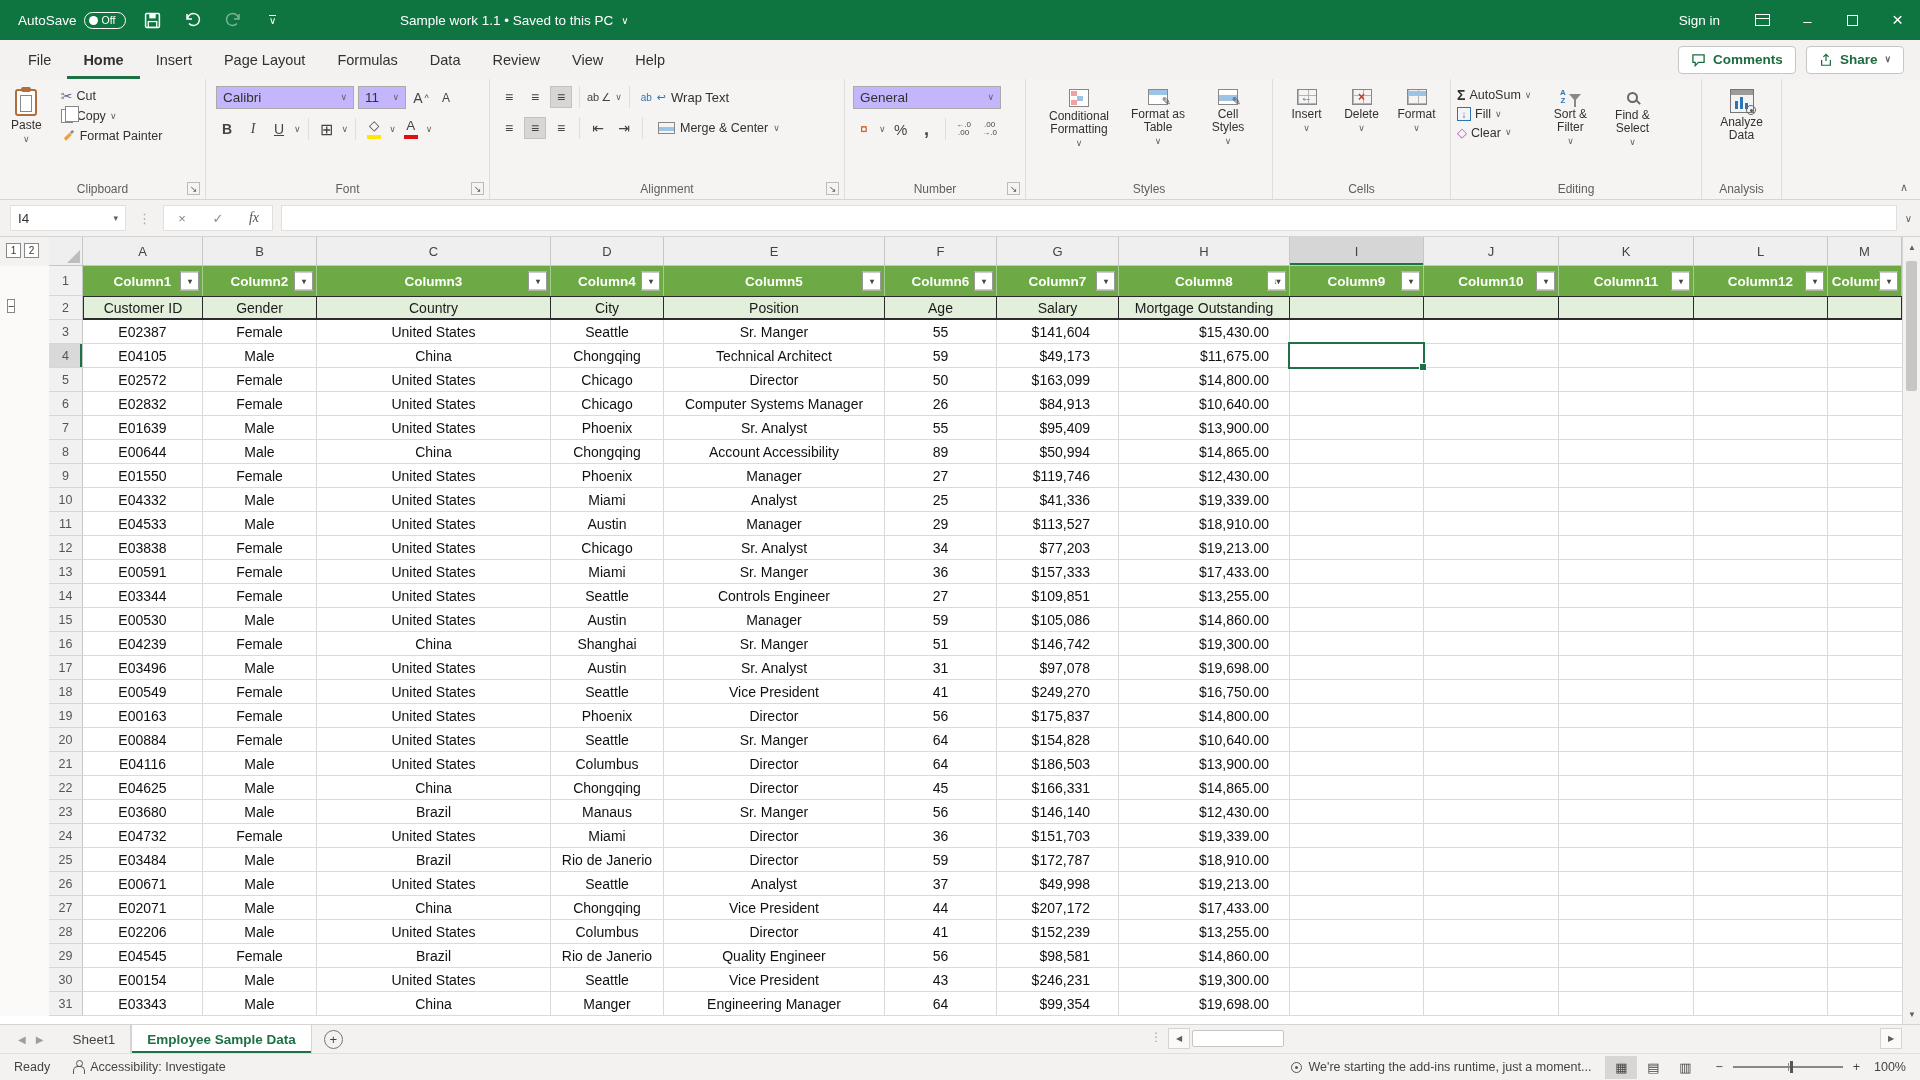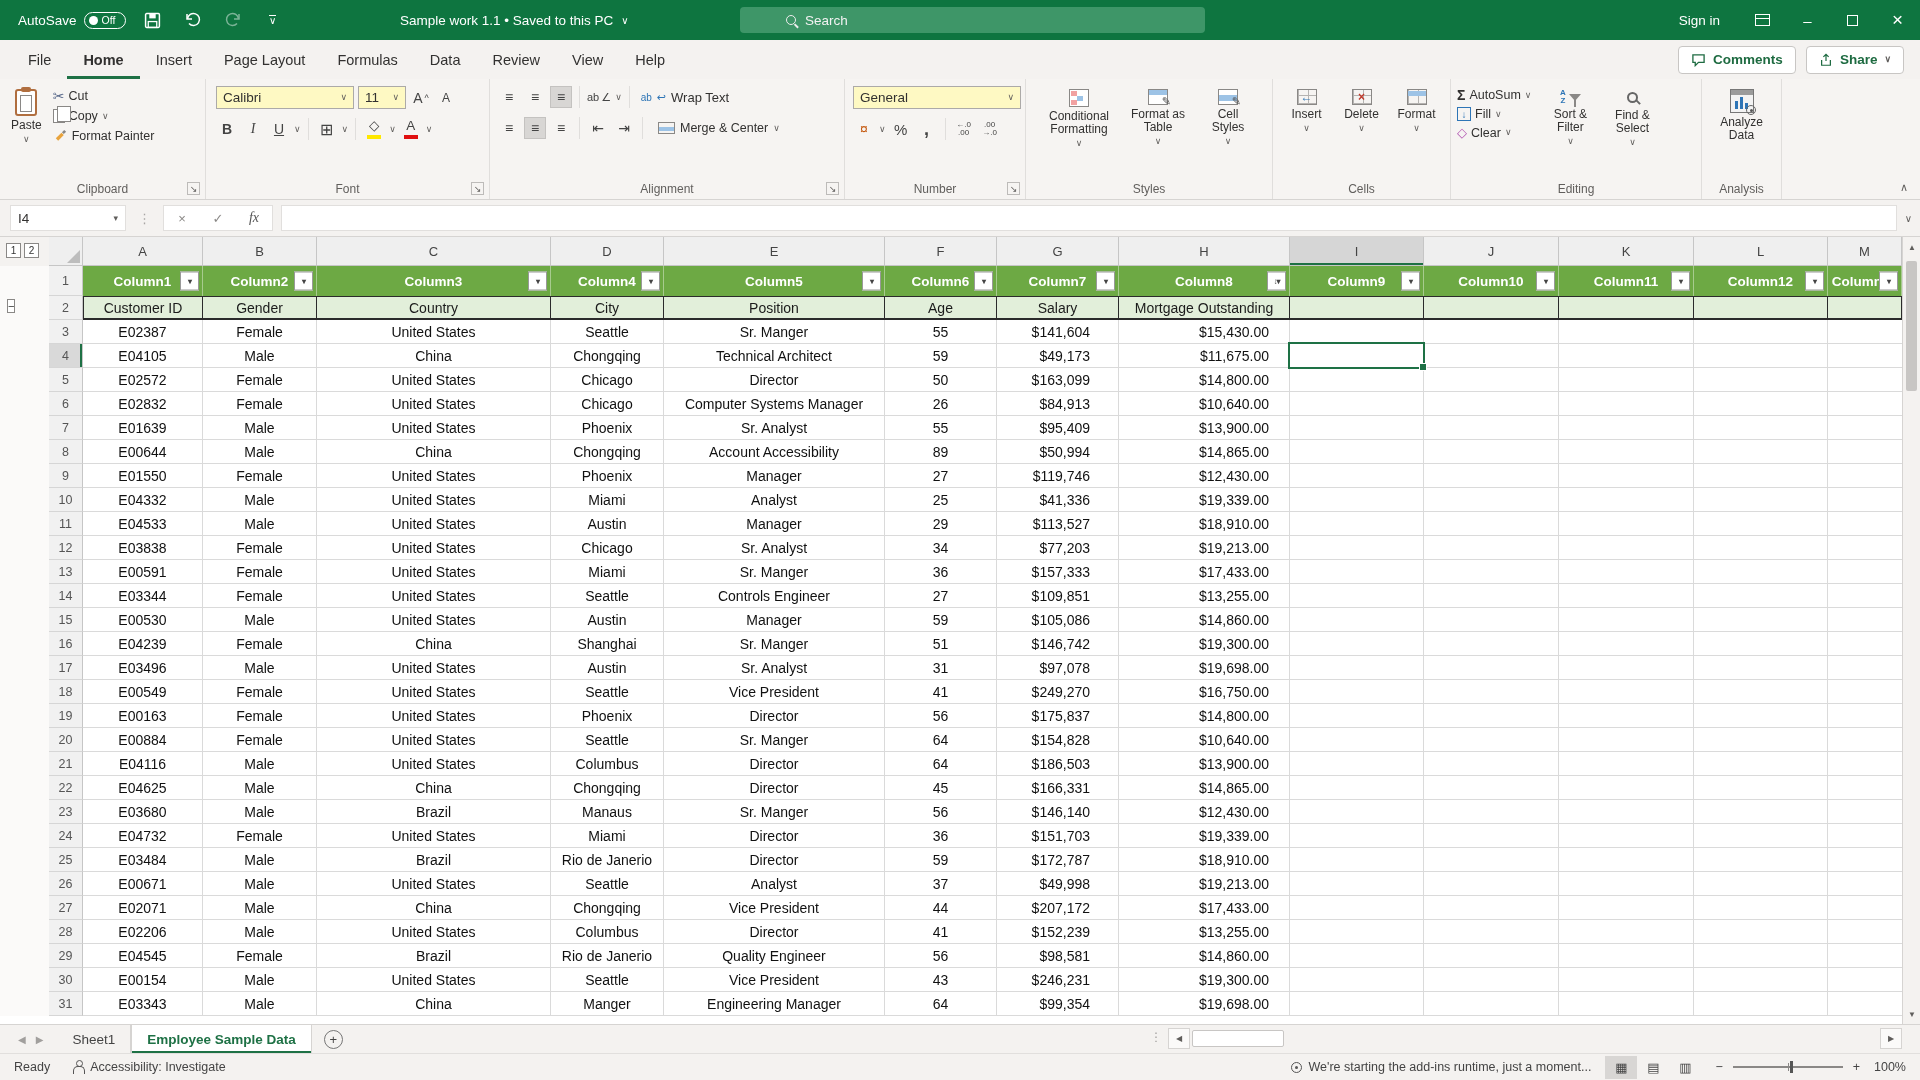--- a/index.html
+++ b/index.html
@@ -209,10 +209,6 @@
     <span>Sample work 1.1  •  Saved to this PC</span>
     <span class="cv" style="color:#fff">∨</span>
   </div>
-  <div class="searchbox">
-    <span class="mag"></span>
-    <span>Search</span>
-  </div>
   <div class="tb-right">
     <span class="signin">Sign in</span>
     <span class="winbtn">

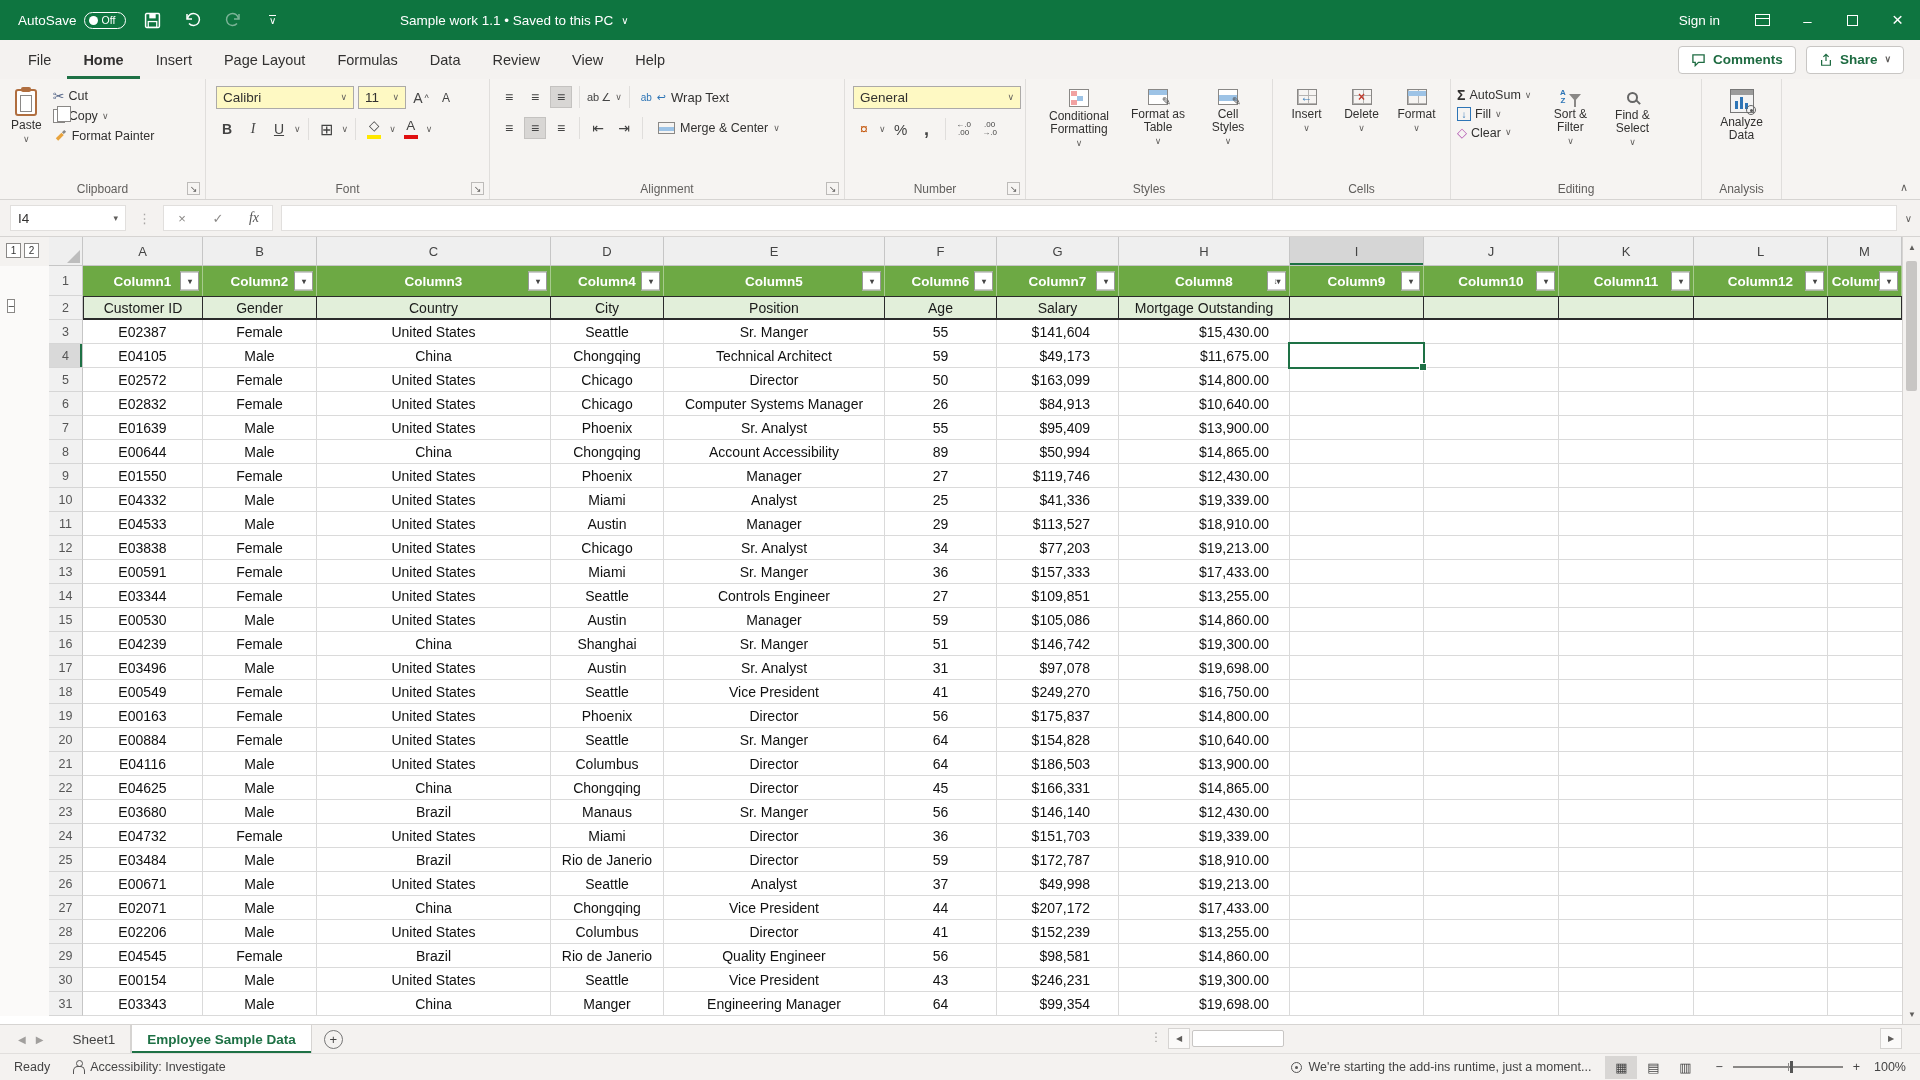--- a/index.html
+++ b/index.html
@@ -46,7 +46,7 @@
   .rline{display:flex;align-items:center;gap:4px;}
   .sbtn{display:flex;align-items:center;justify-content:center;min-width:22px;height:22px;font-size:14px;color:#444;gap:2px;}
   .sbtn.sel{background:#D8D6D4;border:1px solid #C4C2C0;}
-  .combo{background:#fef9c3;border:1px solid #ACAAA8;height:23px;display:flex;align-items:center;justify-content:space-between;padding:0 6px;font-size:13.5px;}
+  .combo{background:#c4b5fd;border:1px solid #ACAAA8;height:23px;display:flex;align-items:center;justify-content:space-between;padding:0 6px;font-size:13.5px;}
   .vsep{width:1px;height:22px;background:#E0DEDC;margin:0 3px;}
   
   .clip{width:22px;height:27px;border:2px solid #B06E3F;border-radius:3px;background:#fff;position:relative;}

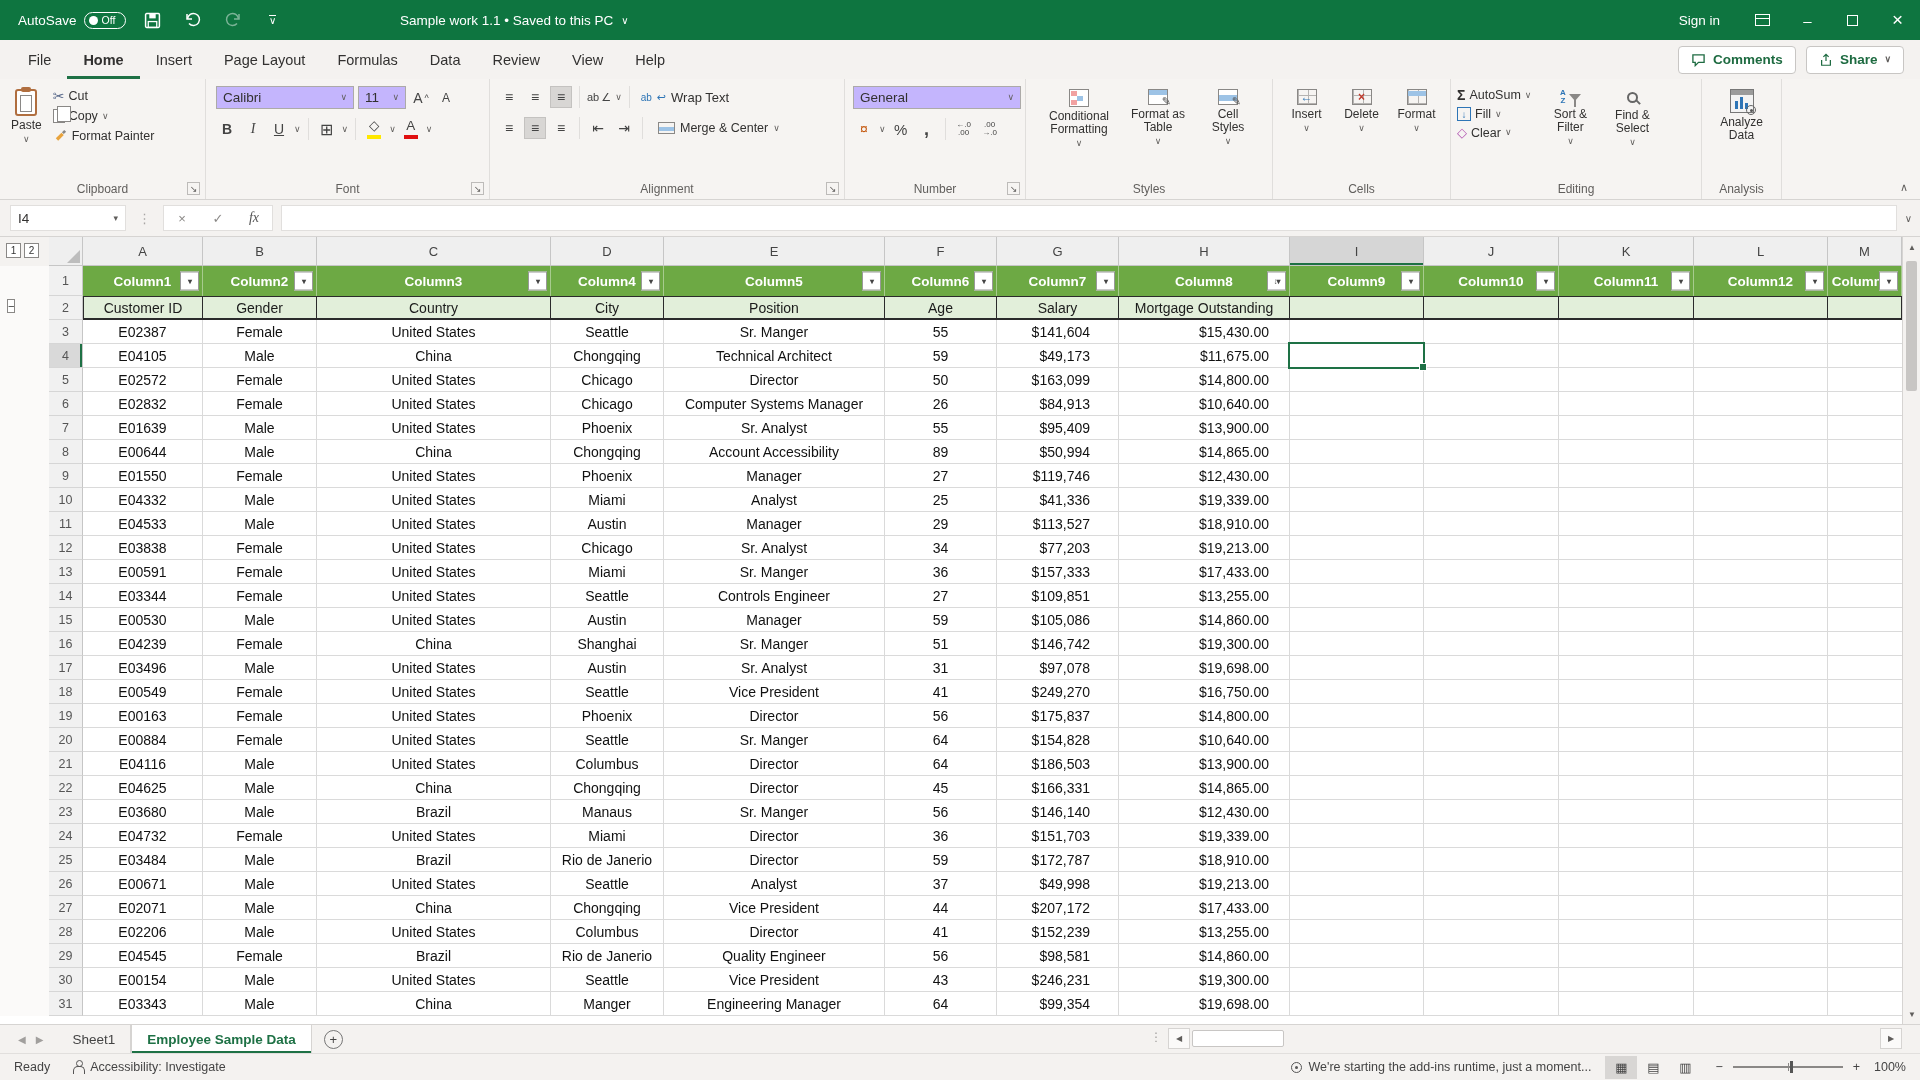--- a/index.html
+++ b/index.html
@@ -368,7 +368,7 @@
 
   <div class="rgroup" style="width:181px">
     <div class="rowset" style="margin-left:2px">
-      <div class="combo" style="width:168px">
+      <div class="combo" style="width:148px">
         <span>General</span>
         <span class="cv">∨</span>
       </div>

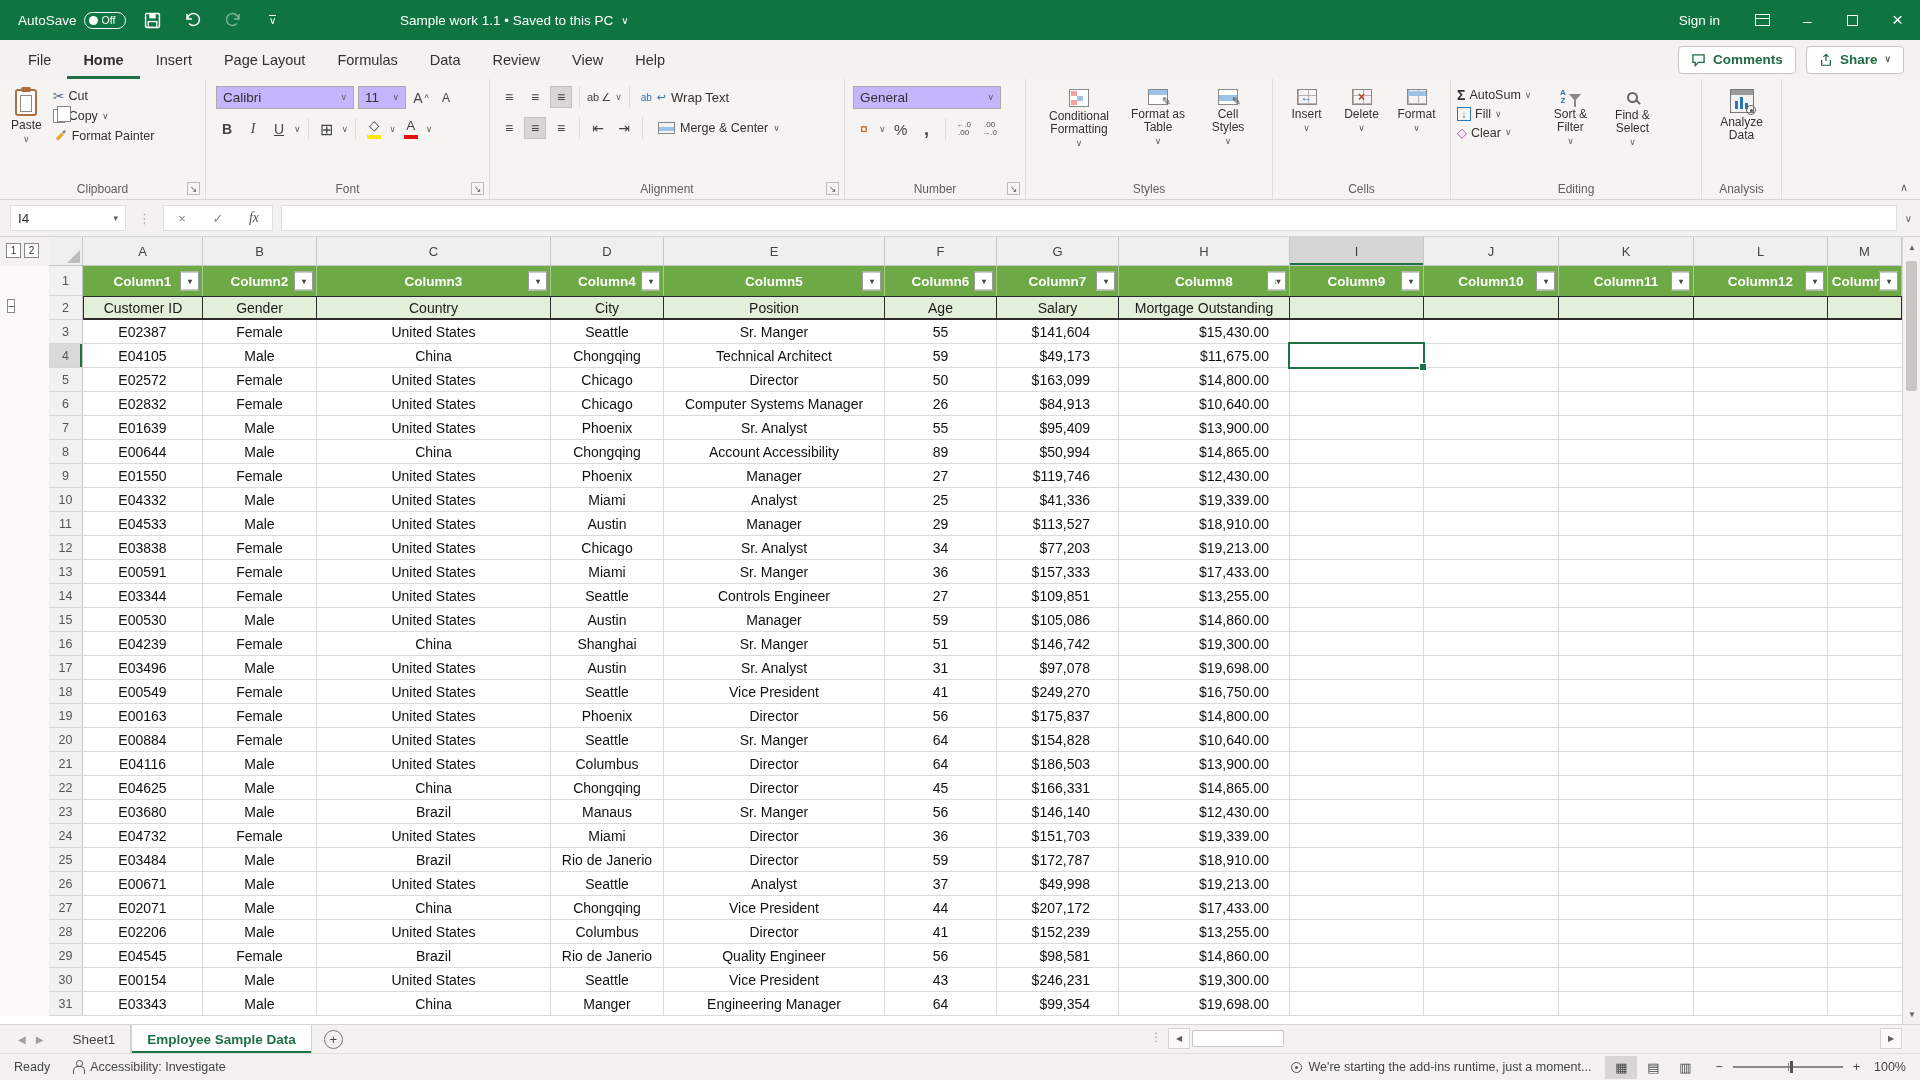--- a/index.html
+++ b/index.html
@@ -256,7 +256,7 @@
 <div class="ribbon">
 
   <div class="rgroup" style="width:206px">
-    <div class="bigbtn" style="margin-right:6px">
+    <div class="bigbtn" style="margin-right:14px">
       <span class="clip"></span>
       <span>Paste</span>
       <span class="cv">∨</span>

